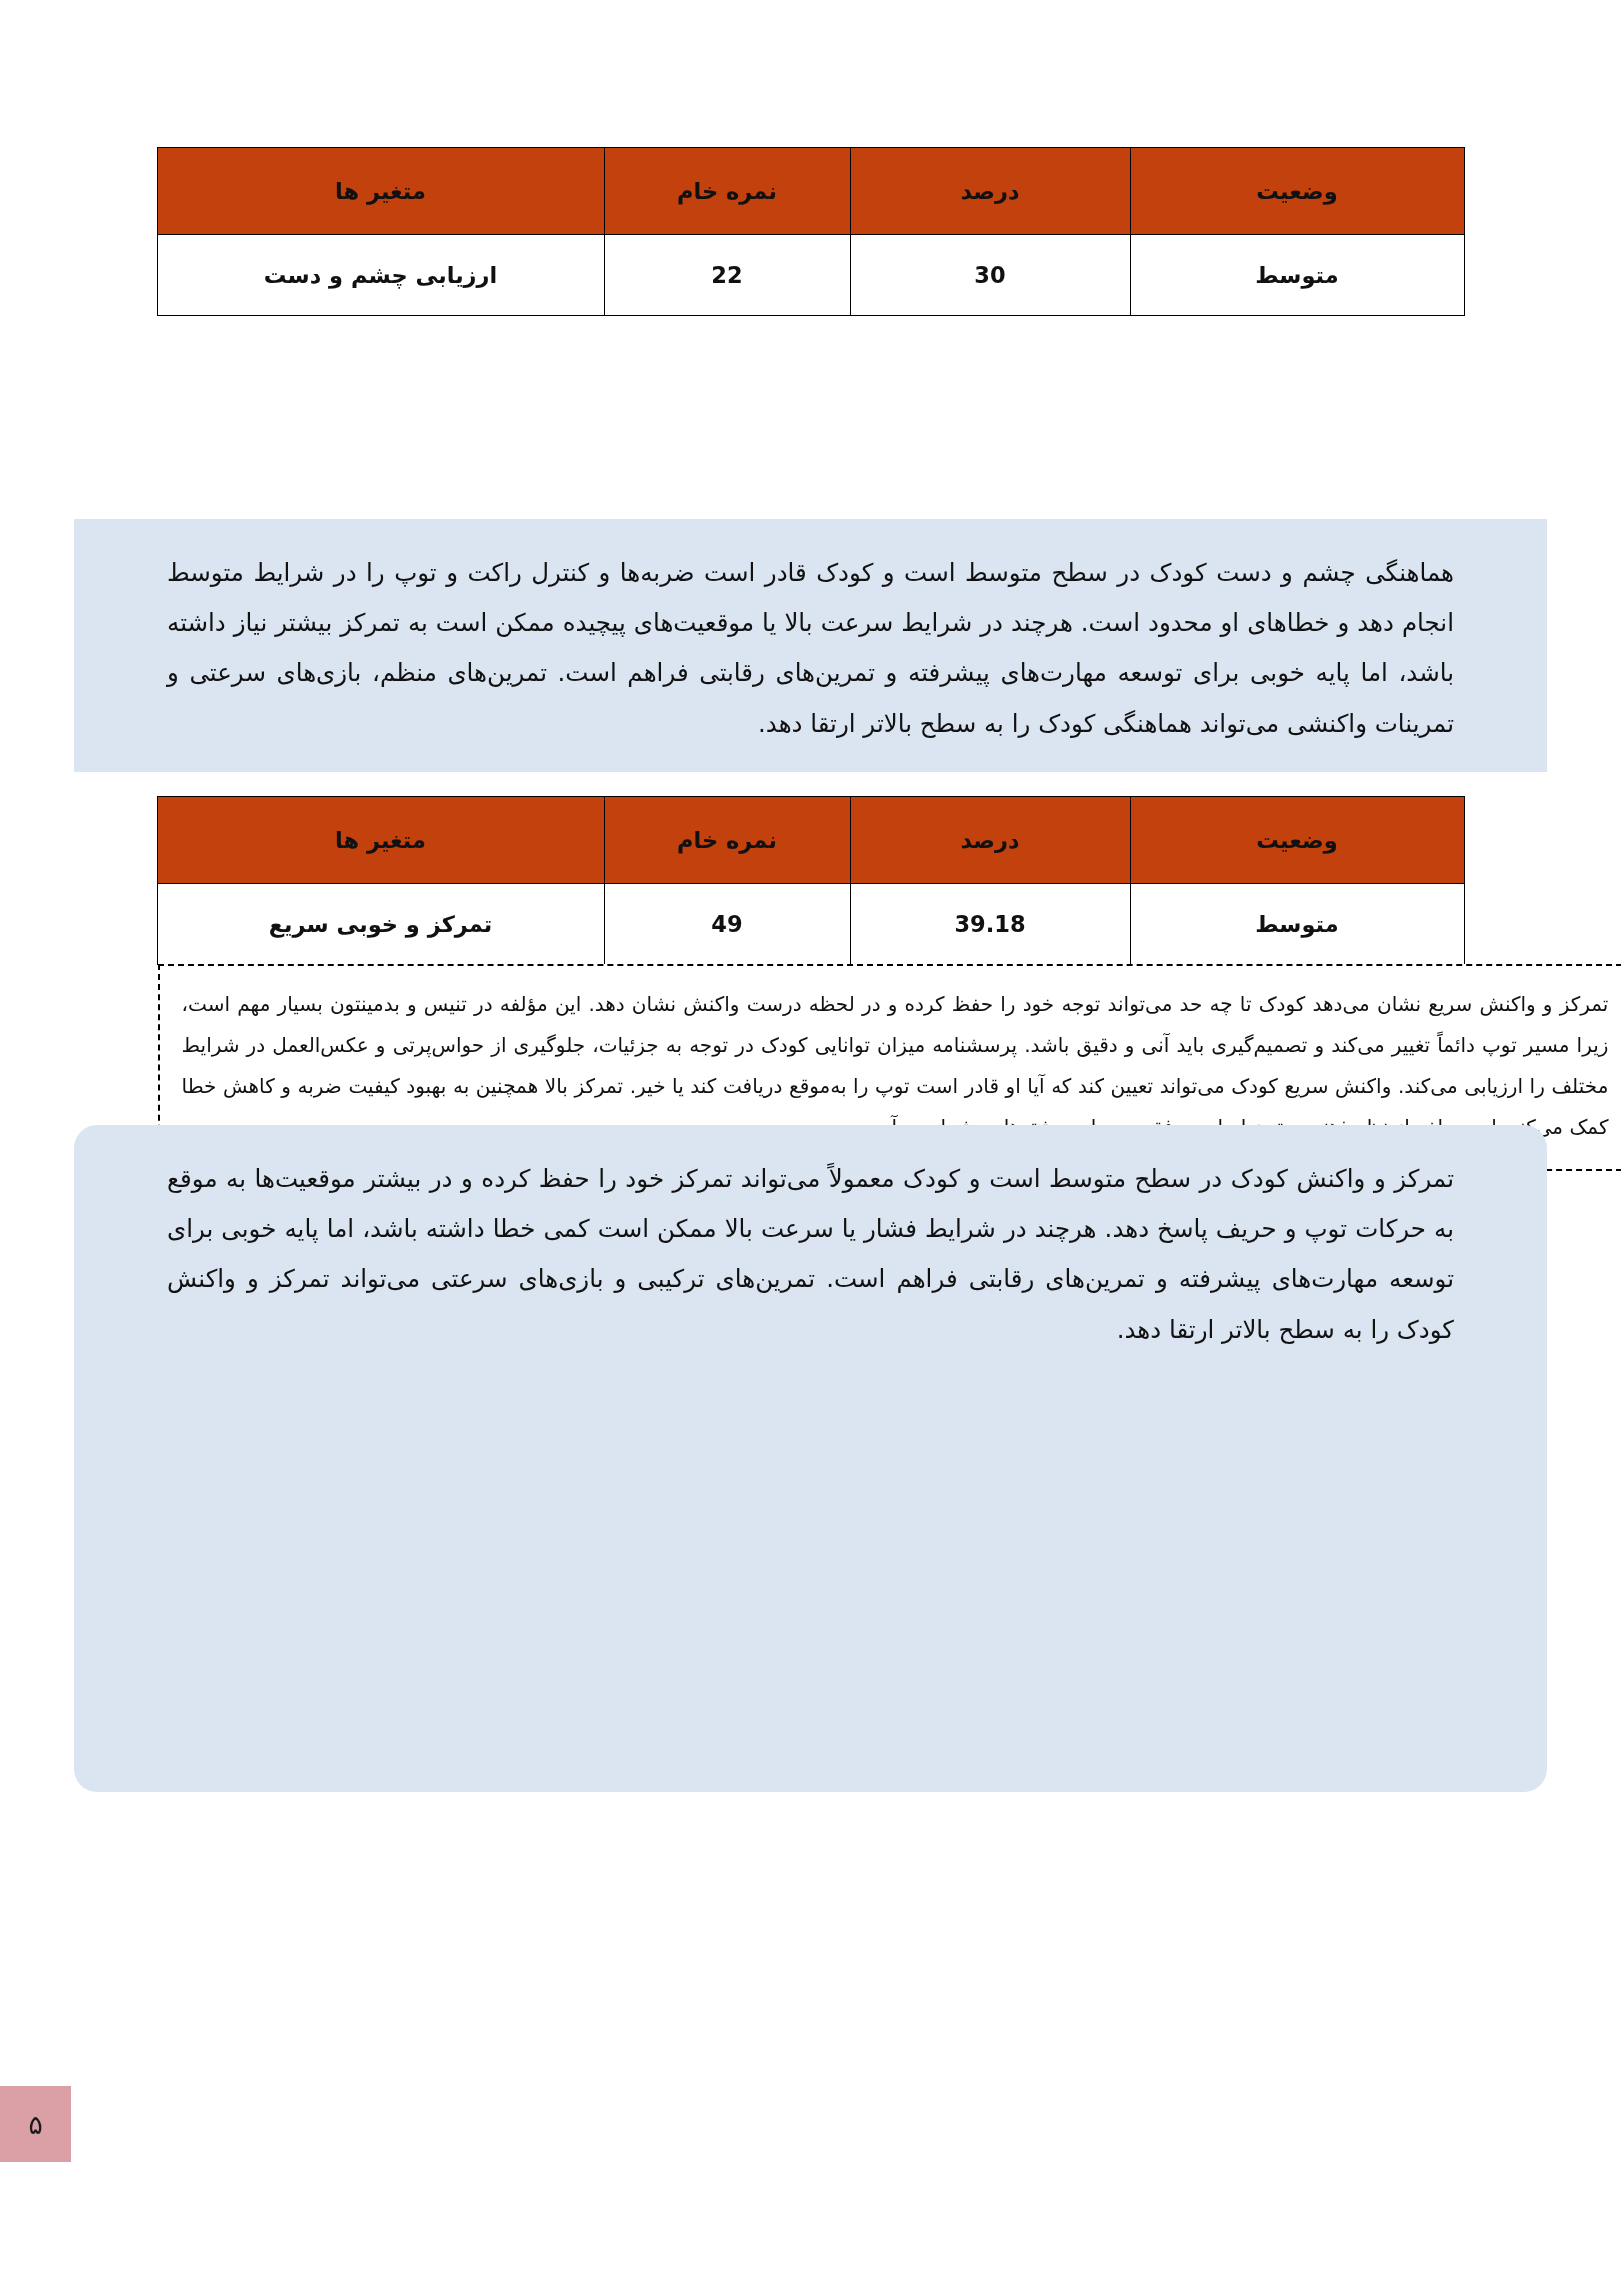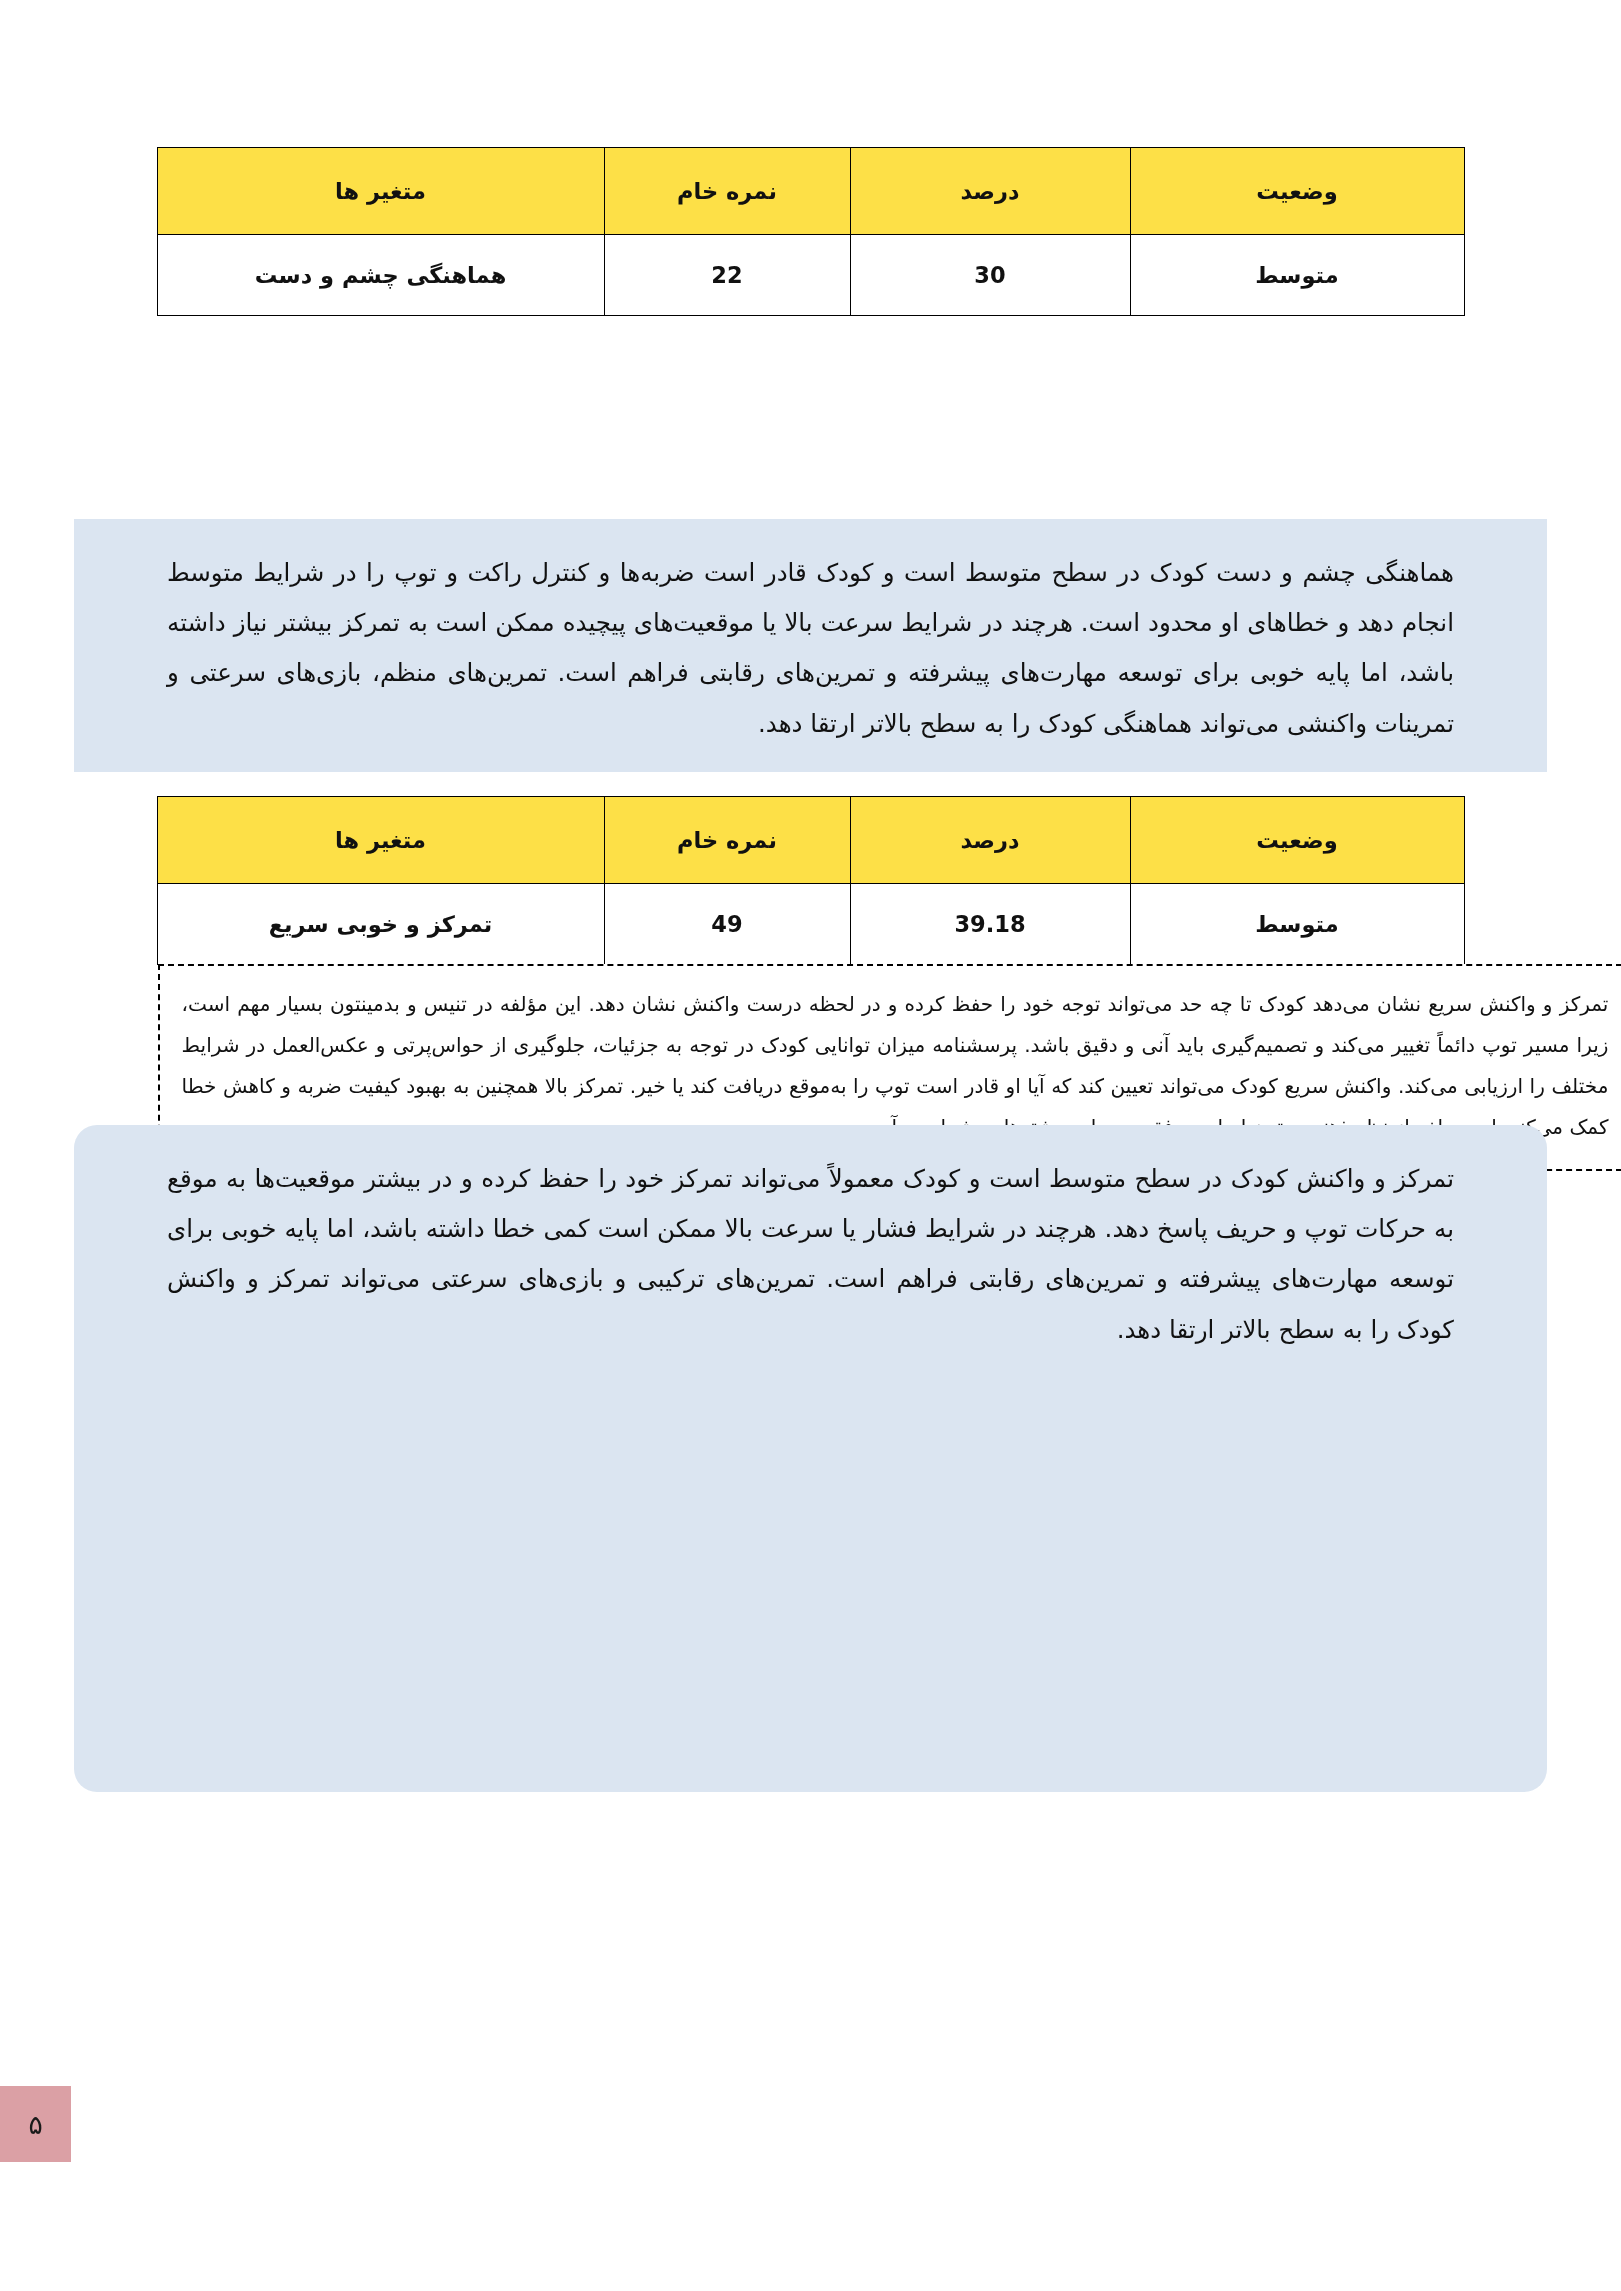--- a/index.html
+++ b/index.html
@@ -45,7 +45,7 @@
     padding: 0;
   }
   table.result-table th {
-    background: #fde047;
+    background: #c2410c;
     height: 86px;
   }
   table.result-table td {

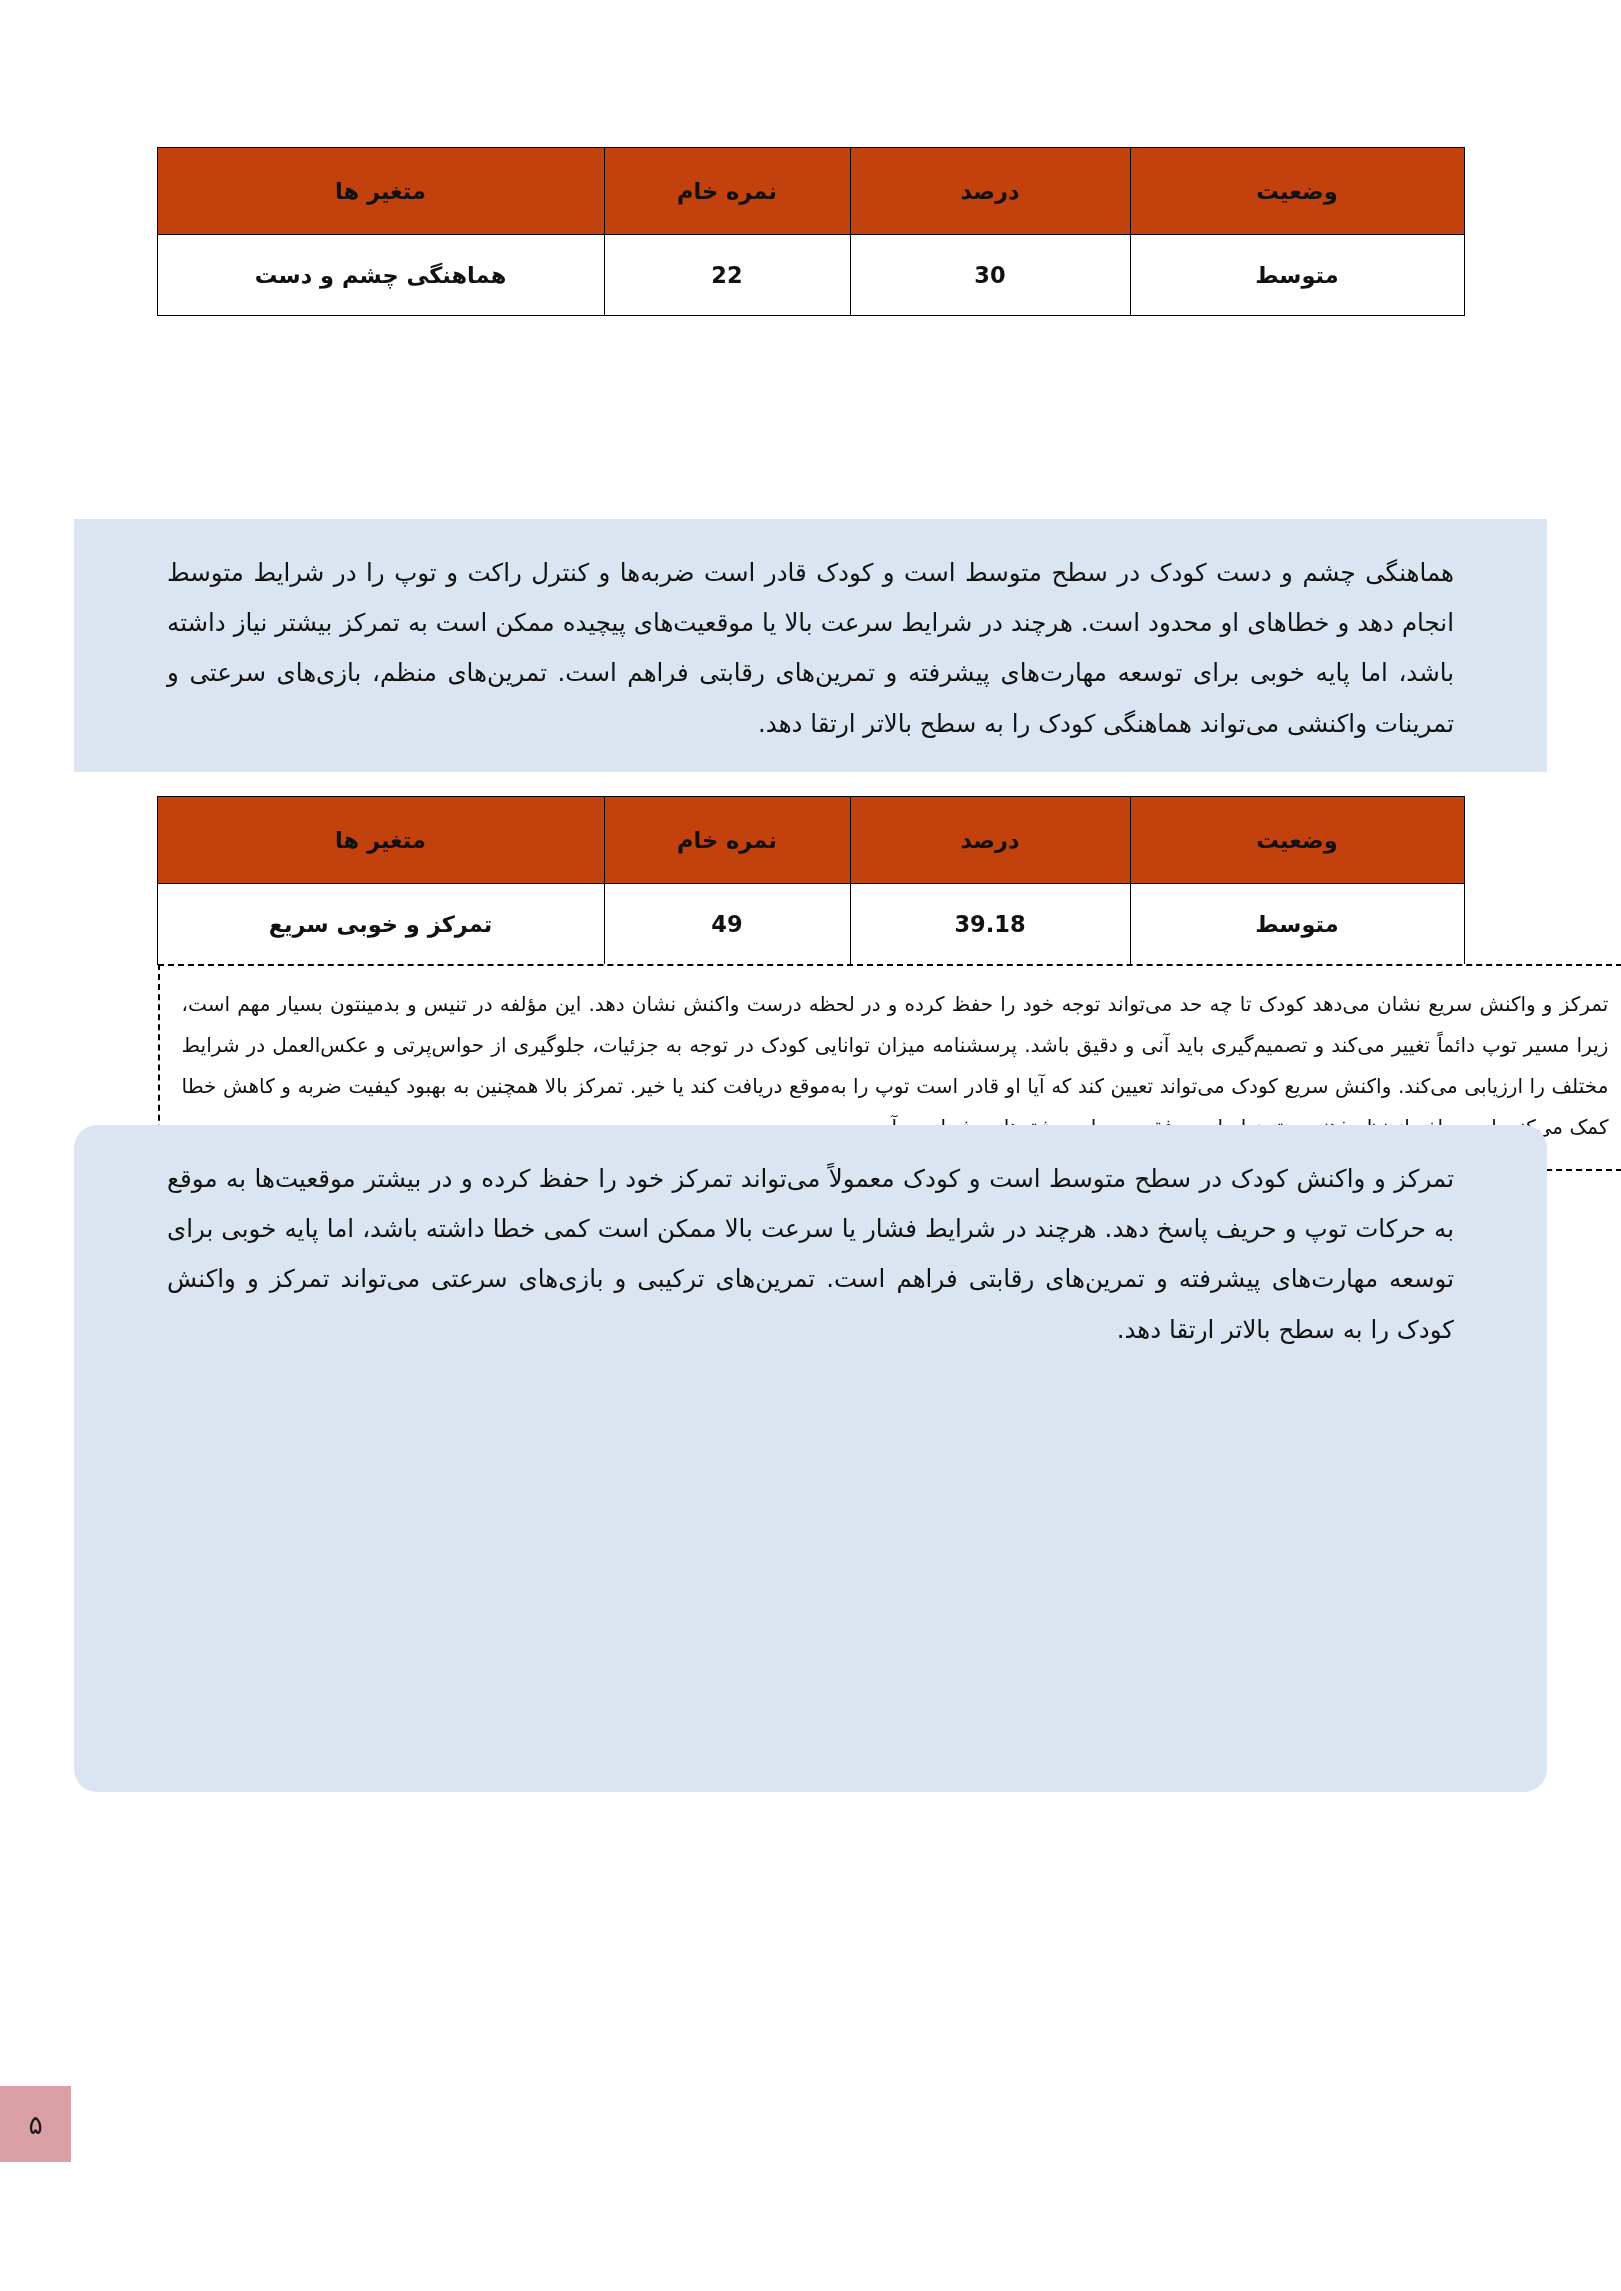--- a/index.html
+++ b/index.html
@@ -145,7 +145,7 @@
             <td>متوسط</td>
             <td>30</td>
             <td>22</td>
-            <td>هماهنگی چشم و دست</td>
+            <td>ارزیابی چشم و دست</td>
           </tr>
         </tbody>
       </table>

